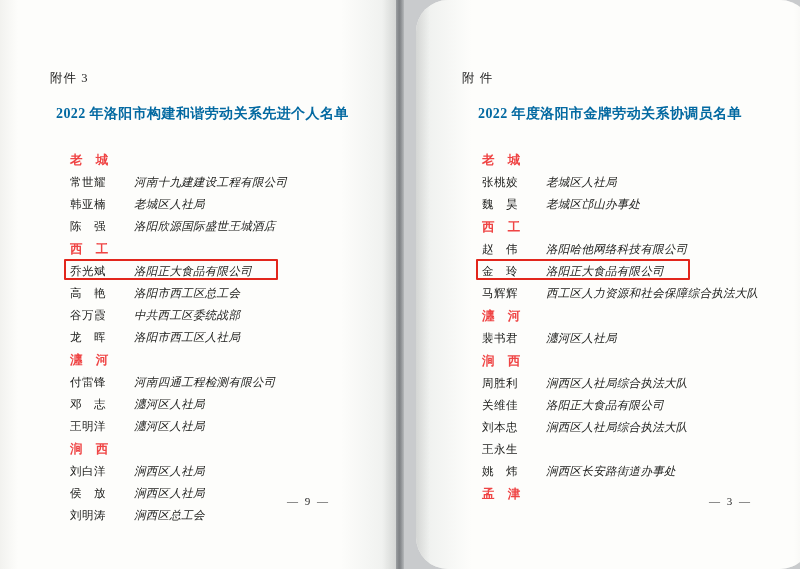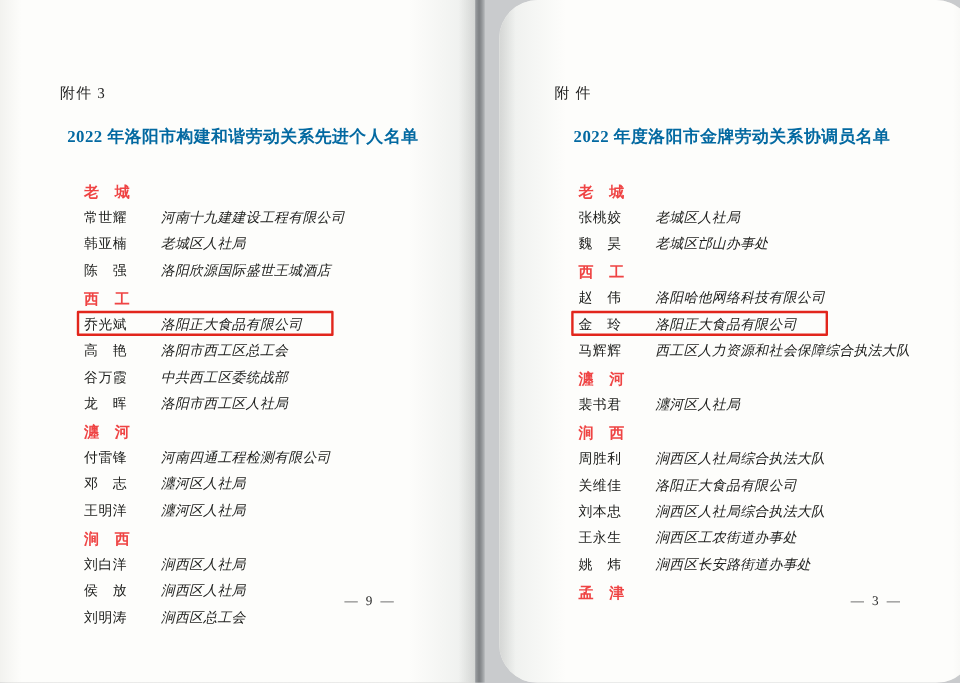--- a/index.html
+++ b/index.html
@@ -293,7 +293,6 @@
         </div>
         <div class="row">
           <span class="nm">王永生</span>
-          <span class="org">涧西区工农街道办事处</span>
         </div>
         <div class="row">
           <span class="nm">姚　炜</span>

